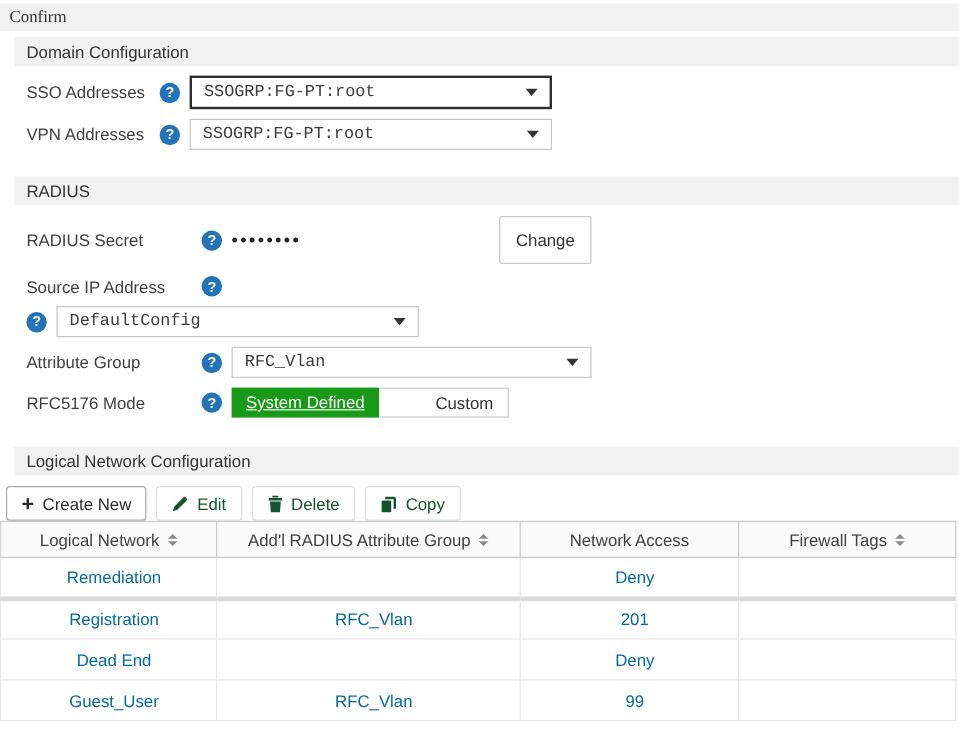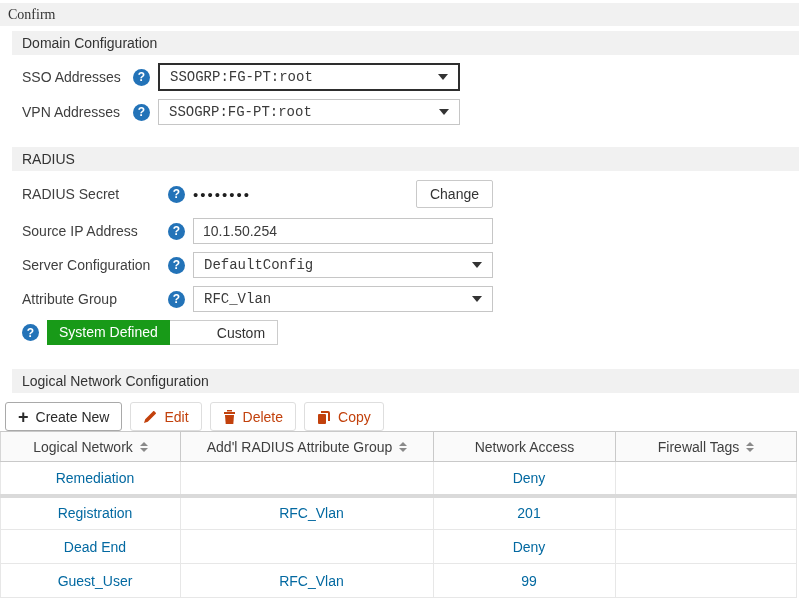--- a/index.html
+++ b/index.html
@@ -35,7 +35,7 @@
     font:inherit; color:#3b3b3b; background:#fff; }
 
   .dots { font-size:15px; letter-spacing:2px; color:#1e1e1e; line-height:17px; }
-  .btn-change { margin-left:auto; height:28px; padding:0 13px; background:#fff;
+  .btn-change { margin-left:auto; height:40px; padding:0 13px; background:#fff;
     border:1px solid #c9c9c9; border-radius:2px; color:#333; font:inherit; cursor:pointer; }
 
   .toggle { display:flex; }

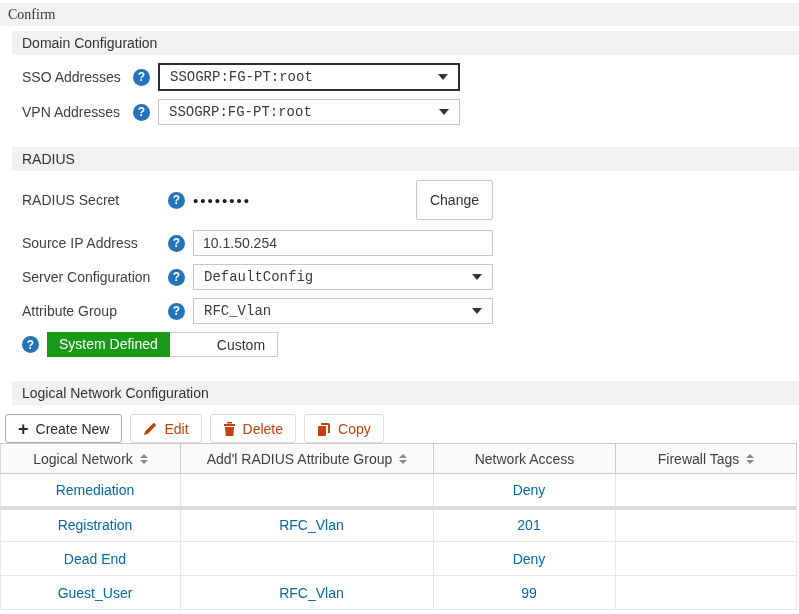--- a/index.html
+++ b/index.html
@@ -101,7 +101,6 @@
   <div class="form-row" style="margin-top:10px;">
     <span class="label">Source IP Address</span>
     <span class="help">?</span>
-    <input class="input" value="10.1.50.254" style="">
   </div>
   <div class="form-row">
     <span class="label">Server Configuration</span>

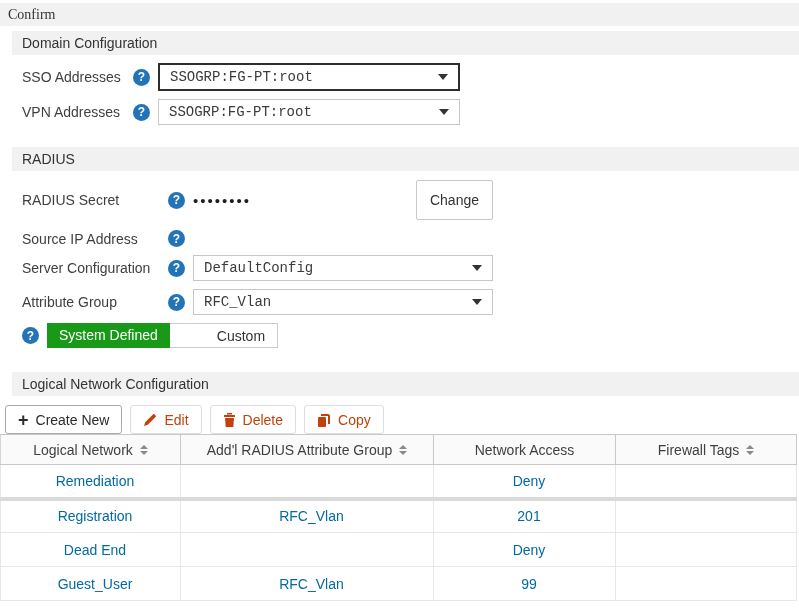--- a/index.html
+++ b/index.html
@@ -103,7 +103,6 @@
     <span class="help">?</span>
   </div>
   <div class="form-row">
-    <span class="label">Server Configuration</span>
     <span class="help">?</span>
     <div class="select">
       <span>DefaultConfig</span>

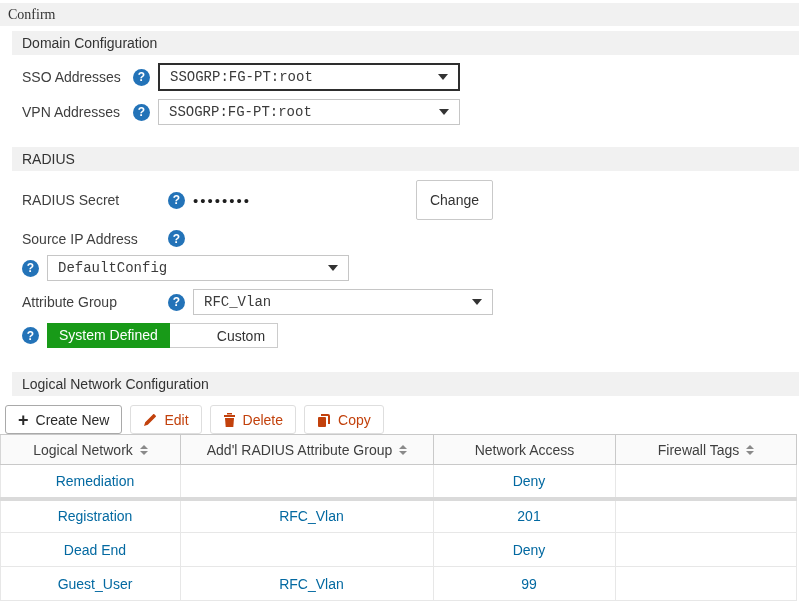--- a/index.html
+++ b/index.html
@@ -118,6 +118,7 @@
     </div>
   </div>
   <div class="form-row">
+    <span class="label">RFC5176 Mode</span>
     <span class="help">?</span>
     <div class="toggle">
       <span class="toggle-opt active">System Defined</span>

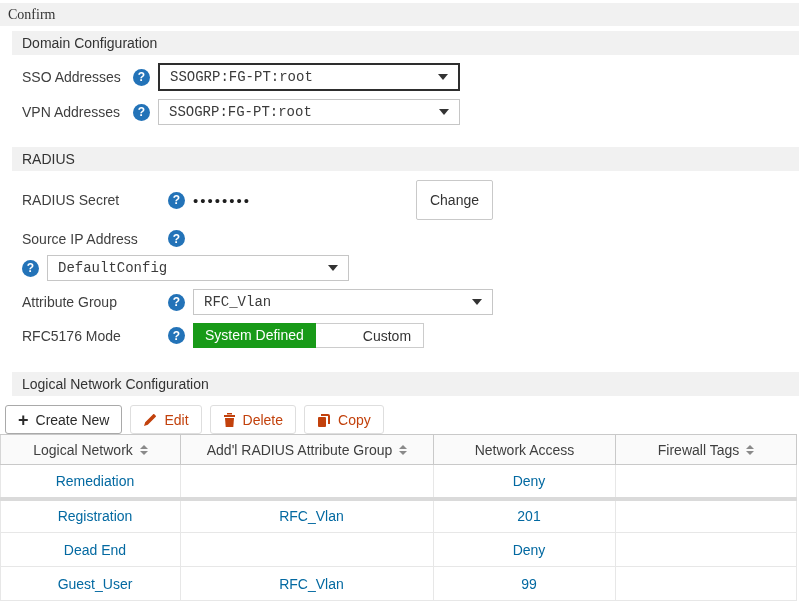--- a/index.html
+++ b/index.html
@@ -40,7 +40,7 @@
 
   .toggle { display:flex; }
   .toggle-opt { height:25px; line-height:25px; padding:0 12px; cursor:pointer; }
-  .toggle-opt.active { background:#189a18; color:#fff; }
+  .toggle-opt.active { background:#189a18; color:#fff;text-decoration:underline; }
   .toggle-opt.inactive { background:#fff; color:#333; border:1px solid #ccc; border-left:none;padding-left:47px; }
 
   .toolbar { display:flex; gap:8px; margin:9px 0 0 5px; }

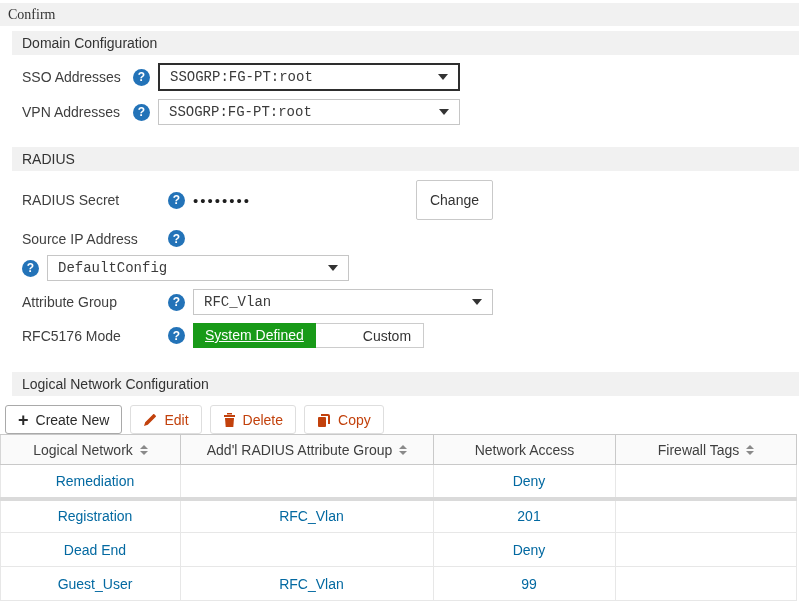--- a/index.html
+++ b/index.html
@@ -47,7 +47,7 @@
   .tbtn { display:flex; align-items:center; gap:7px; height:29px; padding:0 12px;
     background:#fff; border:1px solid #a9a9a9; border-radius:3px; color:#2b2b2b;
     font:inherit; cursor:pointer; }
-  .tbtn.disabled { border-color:#dedede; color:#c2410c; cursor:default; }
+  .tbtn.disabled { border-color:#dedede; color:#14532d; cursor:default; }
   .tbtn .plus { font-size:18px; font-weight:bold; line-height:1; }
   .tbtn svg { display:block; }
 

